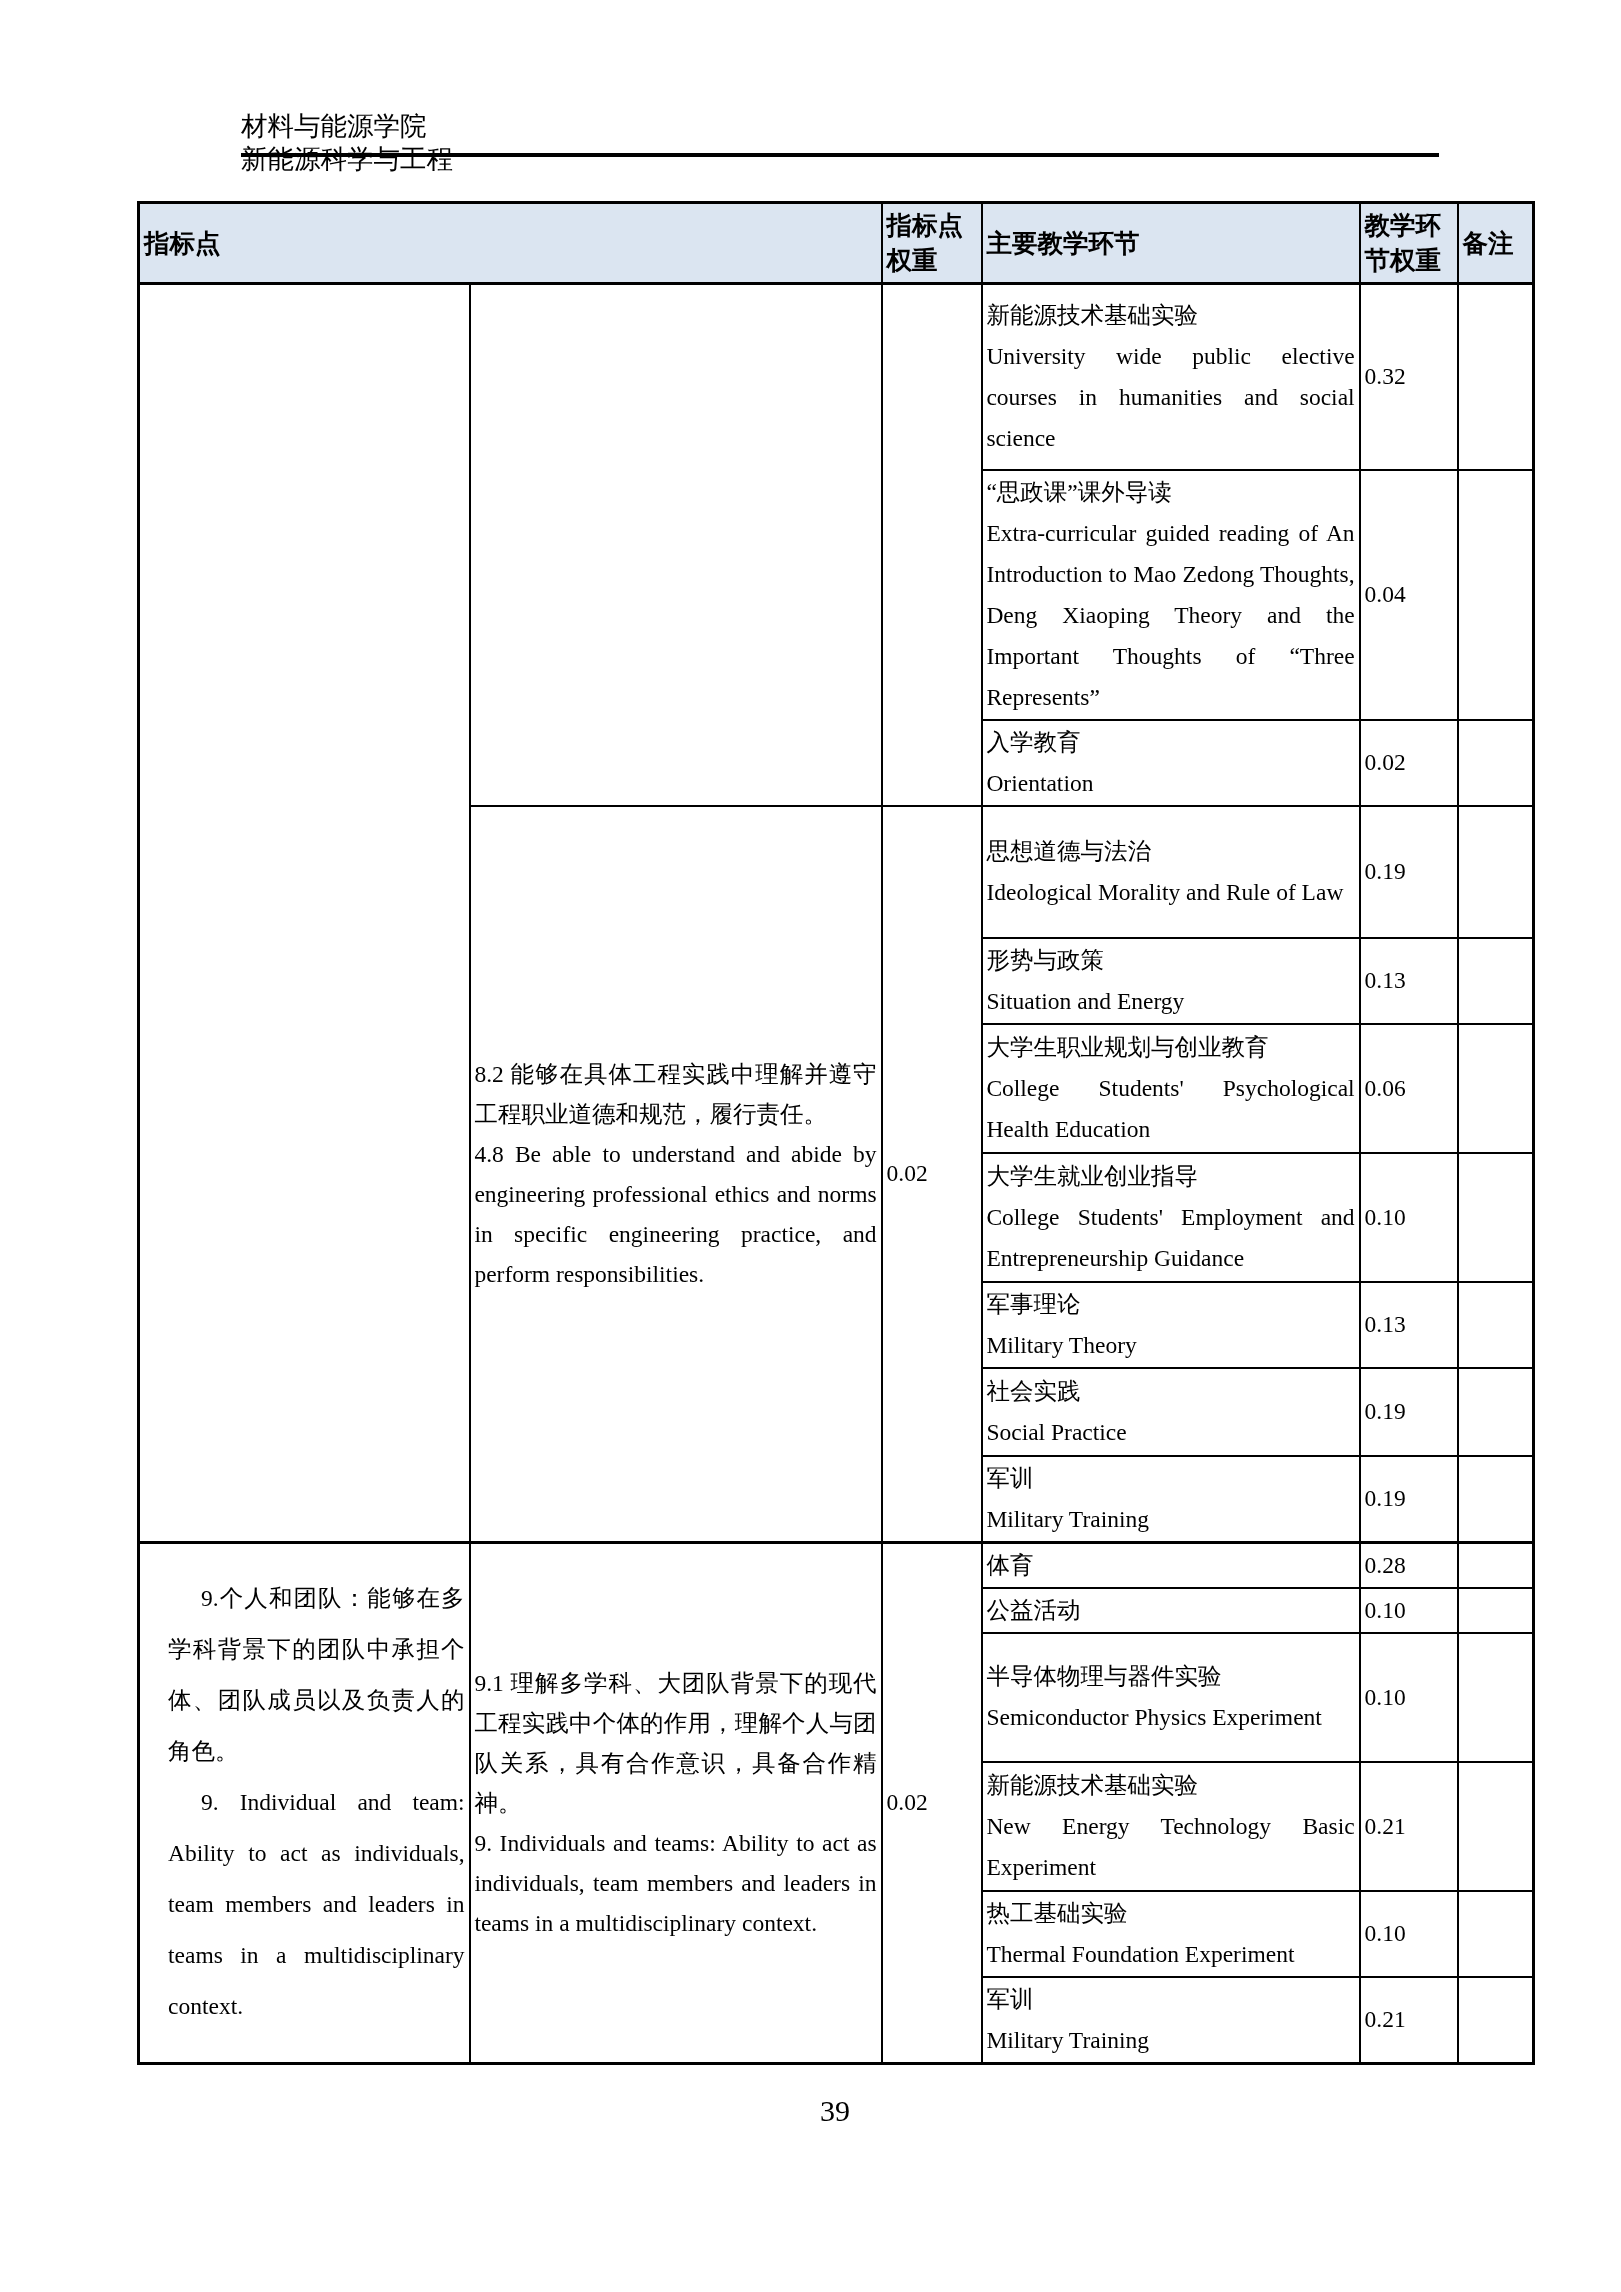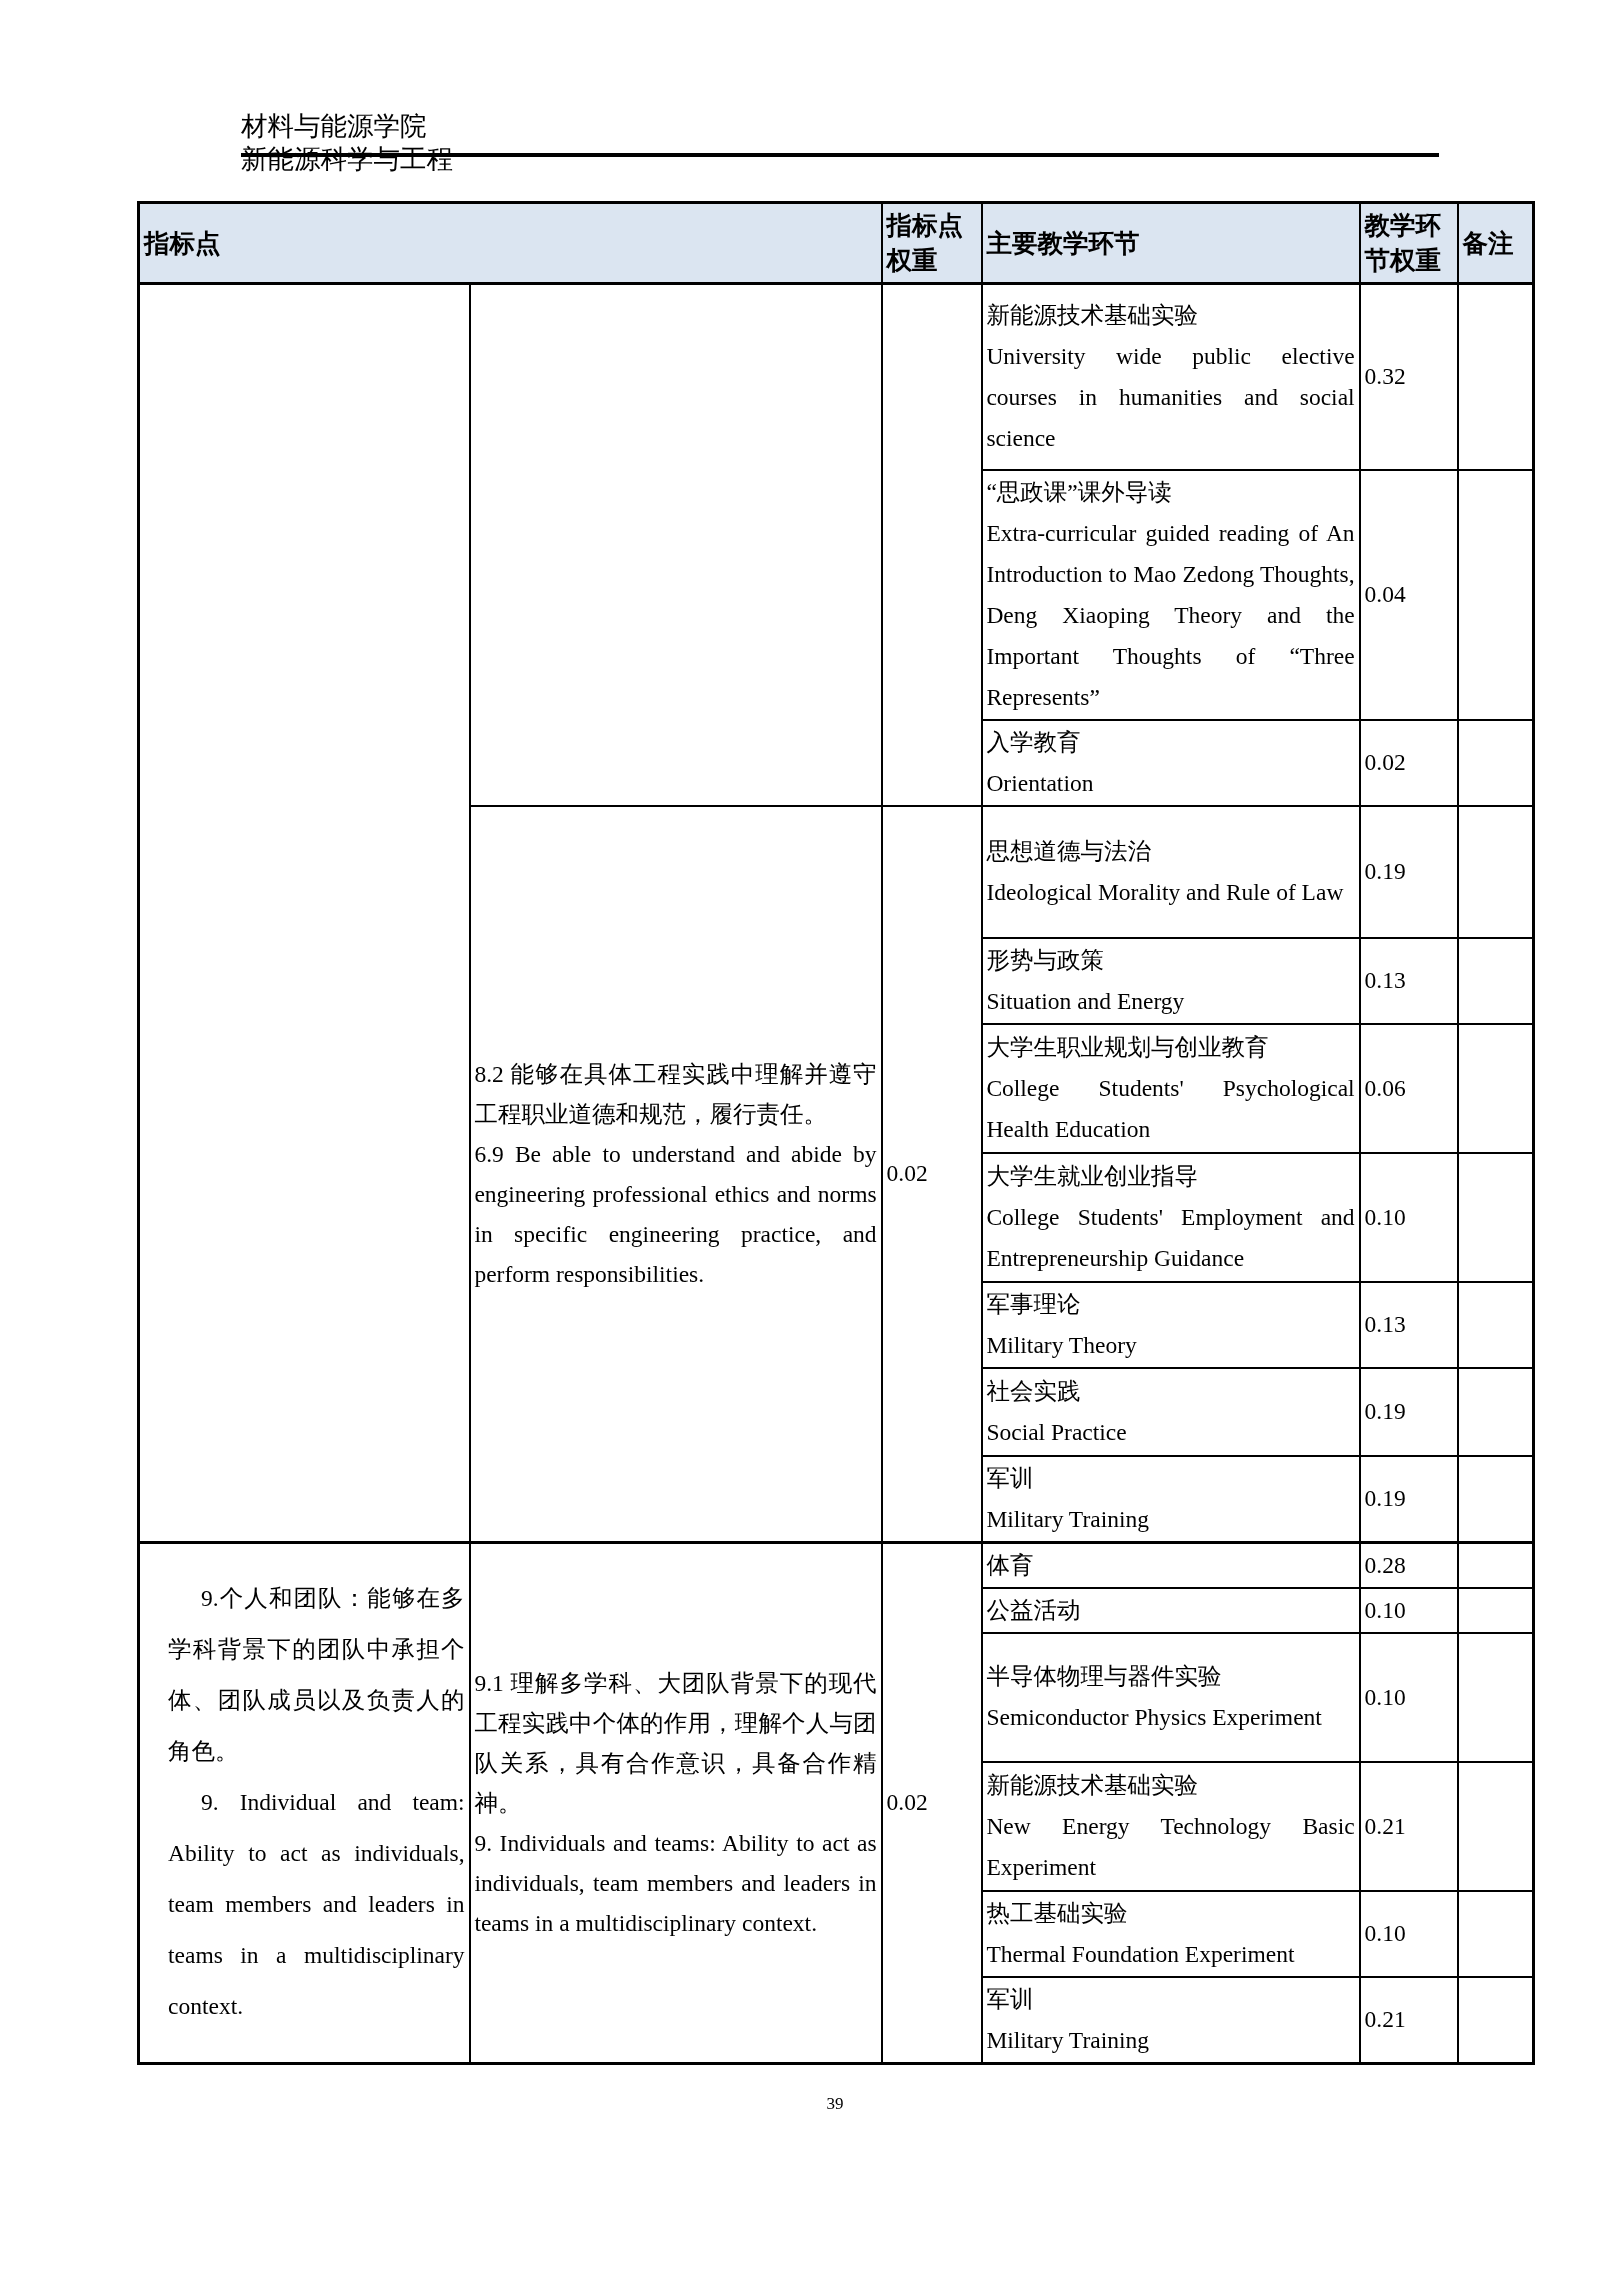--- a/index.html
+++ b/index.html
@@ -108,7 +108,7 @@
       <tr style="height:132px">
         <td class="c2" rowspan="7">
           <div class="cn">8.2 能够在具体工程实践中理解并遵守工程职业道德和规范，履行责任。</div>
-          <div class="en">6.9 Be able to understand and abide by engineering professional ethics and norms in specific engineering practice, and perform responsibilities.</div>
+          <div class="en">4.8 Be able to understand and abide by engineering professional ethics and norms in specific engineering practice, and perform responsibilities.</div>
         </td>
         <td class="c3" rowspan="7">0.02</td>
         <td class="c4">

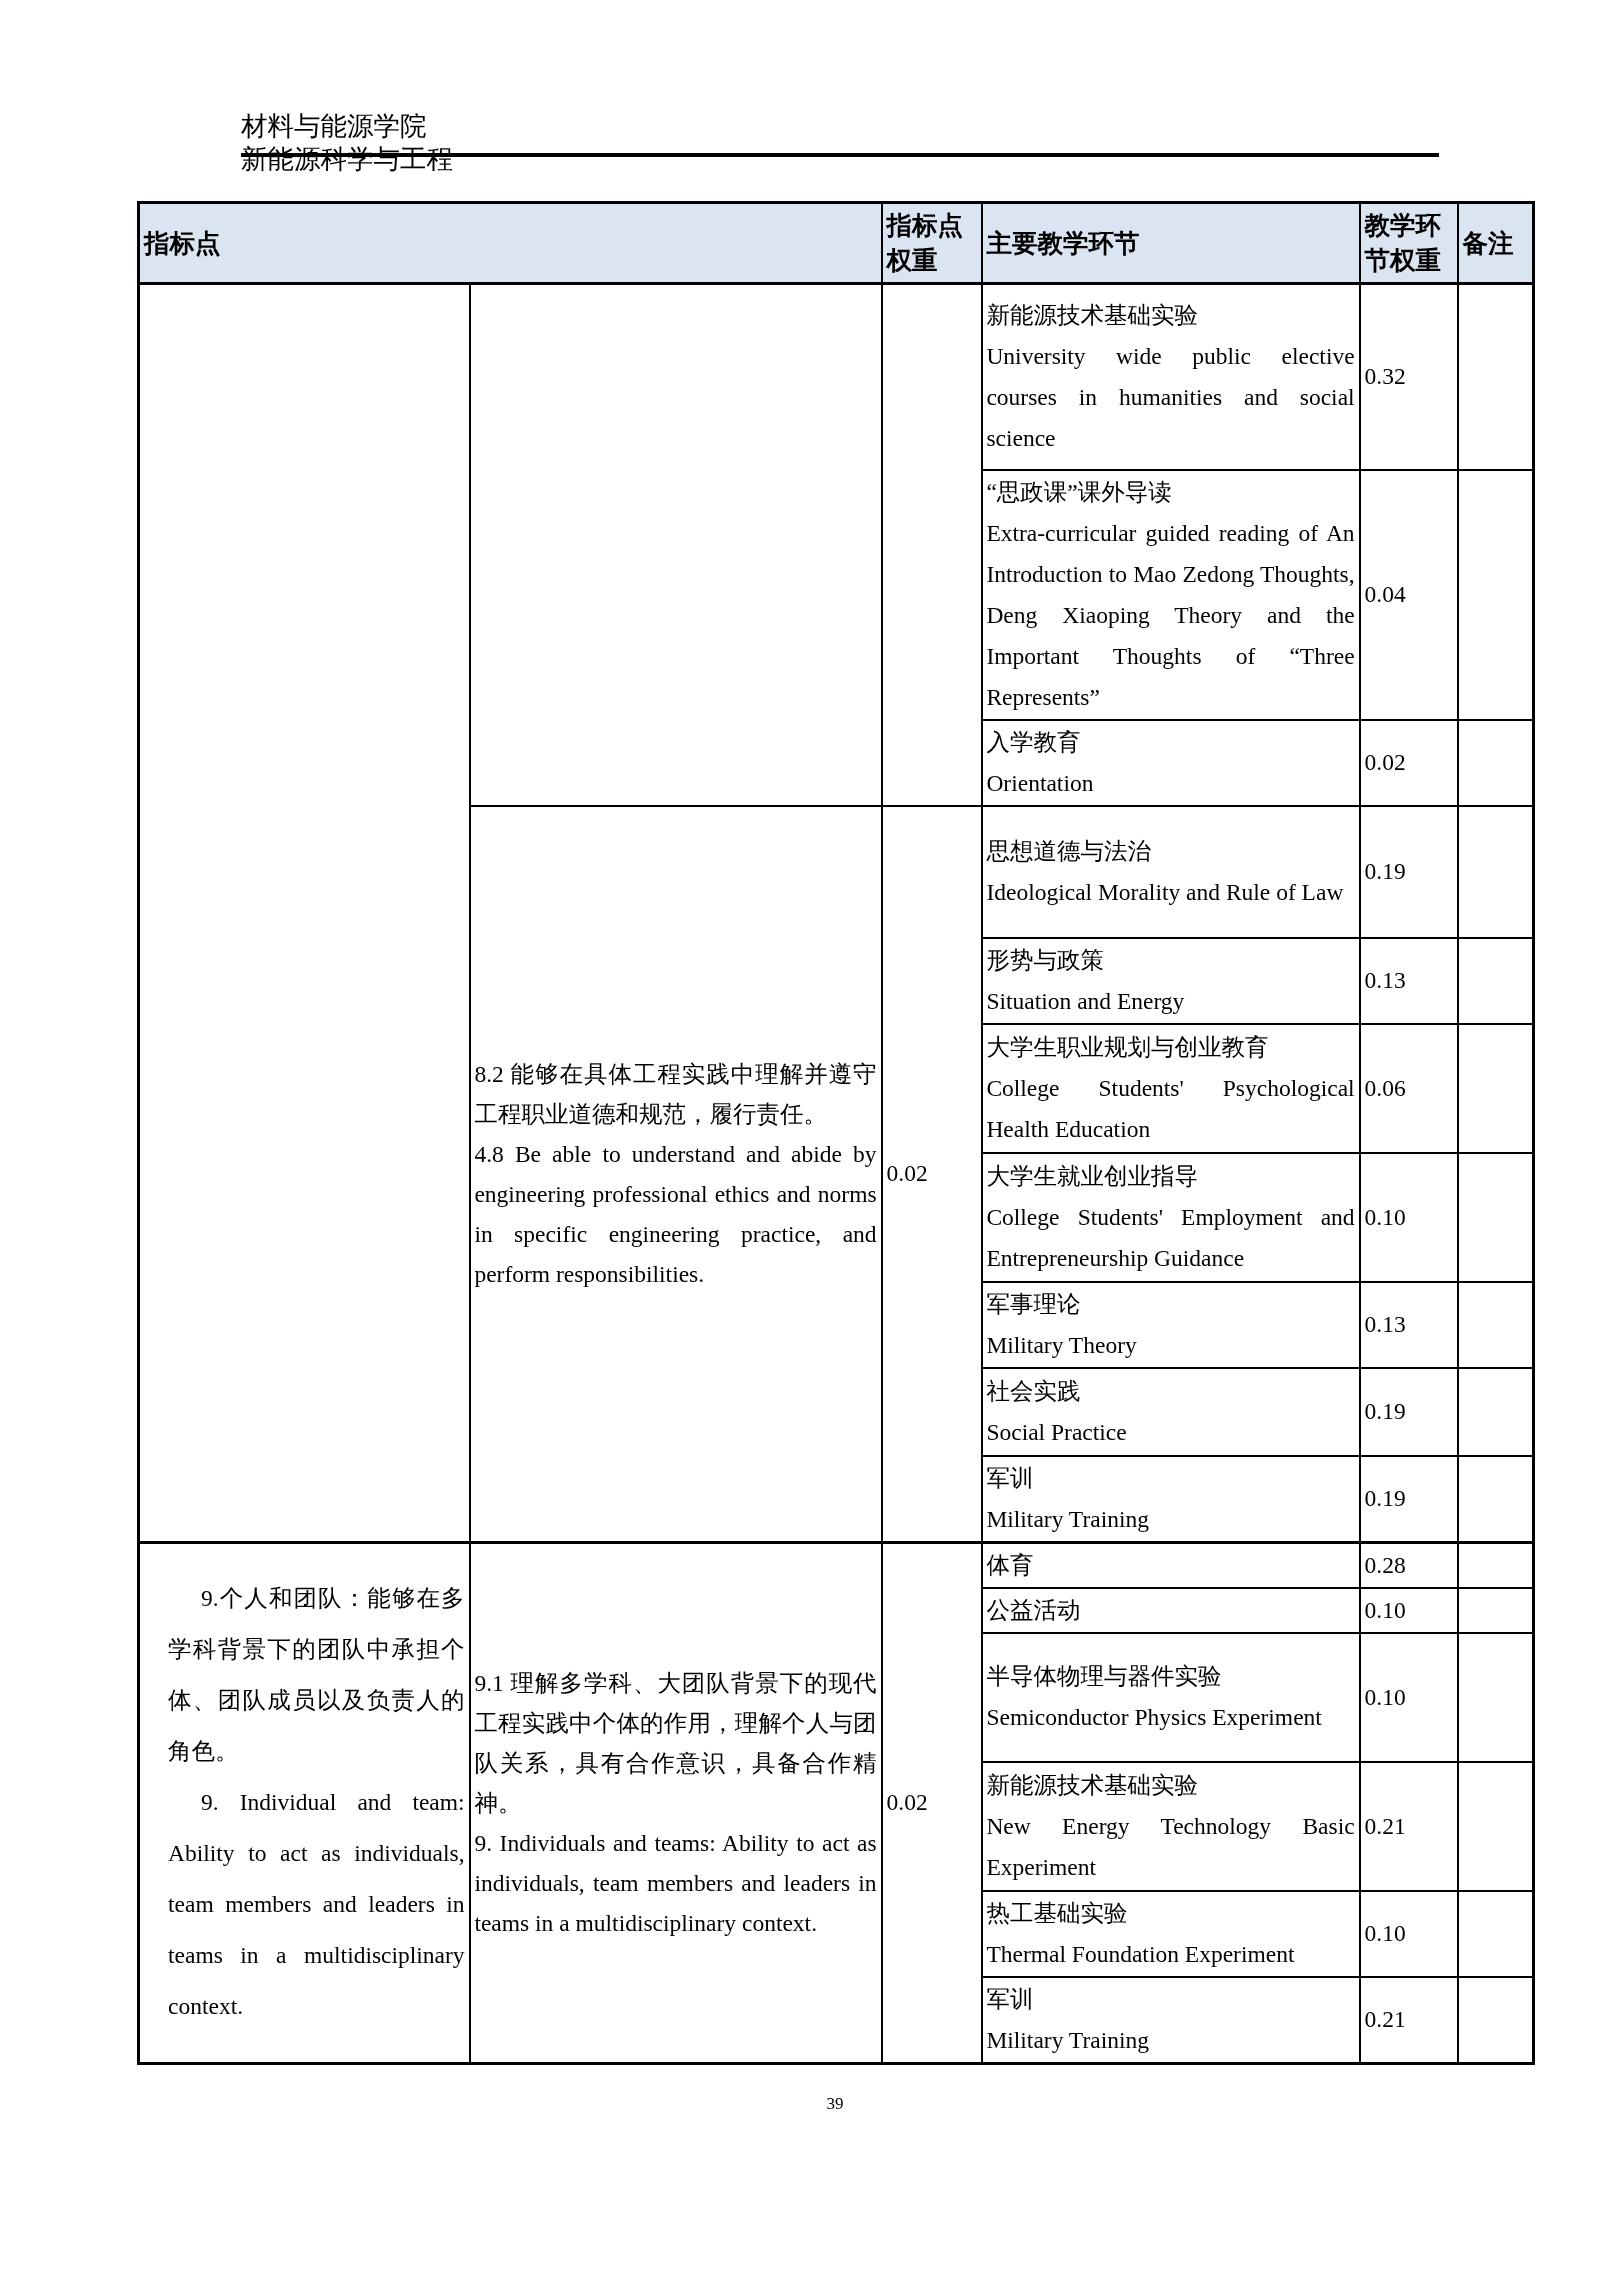--- a/index.html
+++ b/index.html
@@ -45,7 +45,7 @@
   .indent { text-indent:33px; }
   .page-number {
     position:absolute; left:137px; top:2094px; width:1396px;
-    text-align:center; font-size:17px;
+    text-align:center; font-size:30px;
   }
 </style>
 </head>

